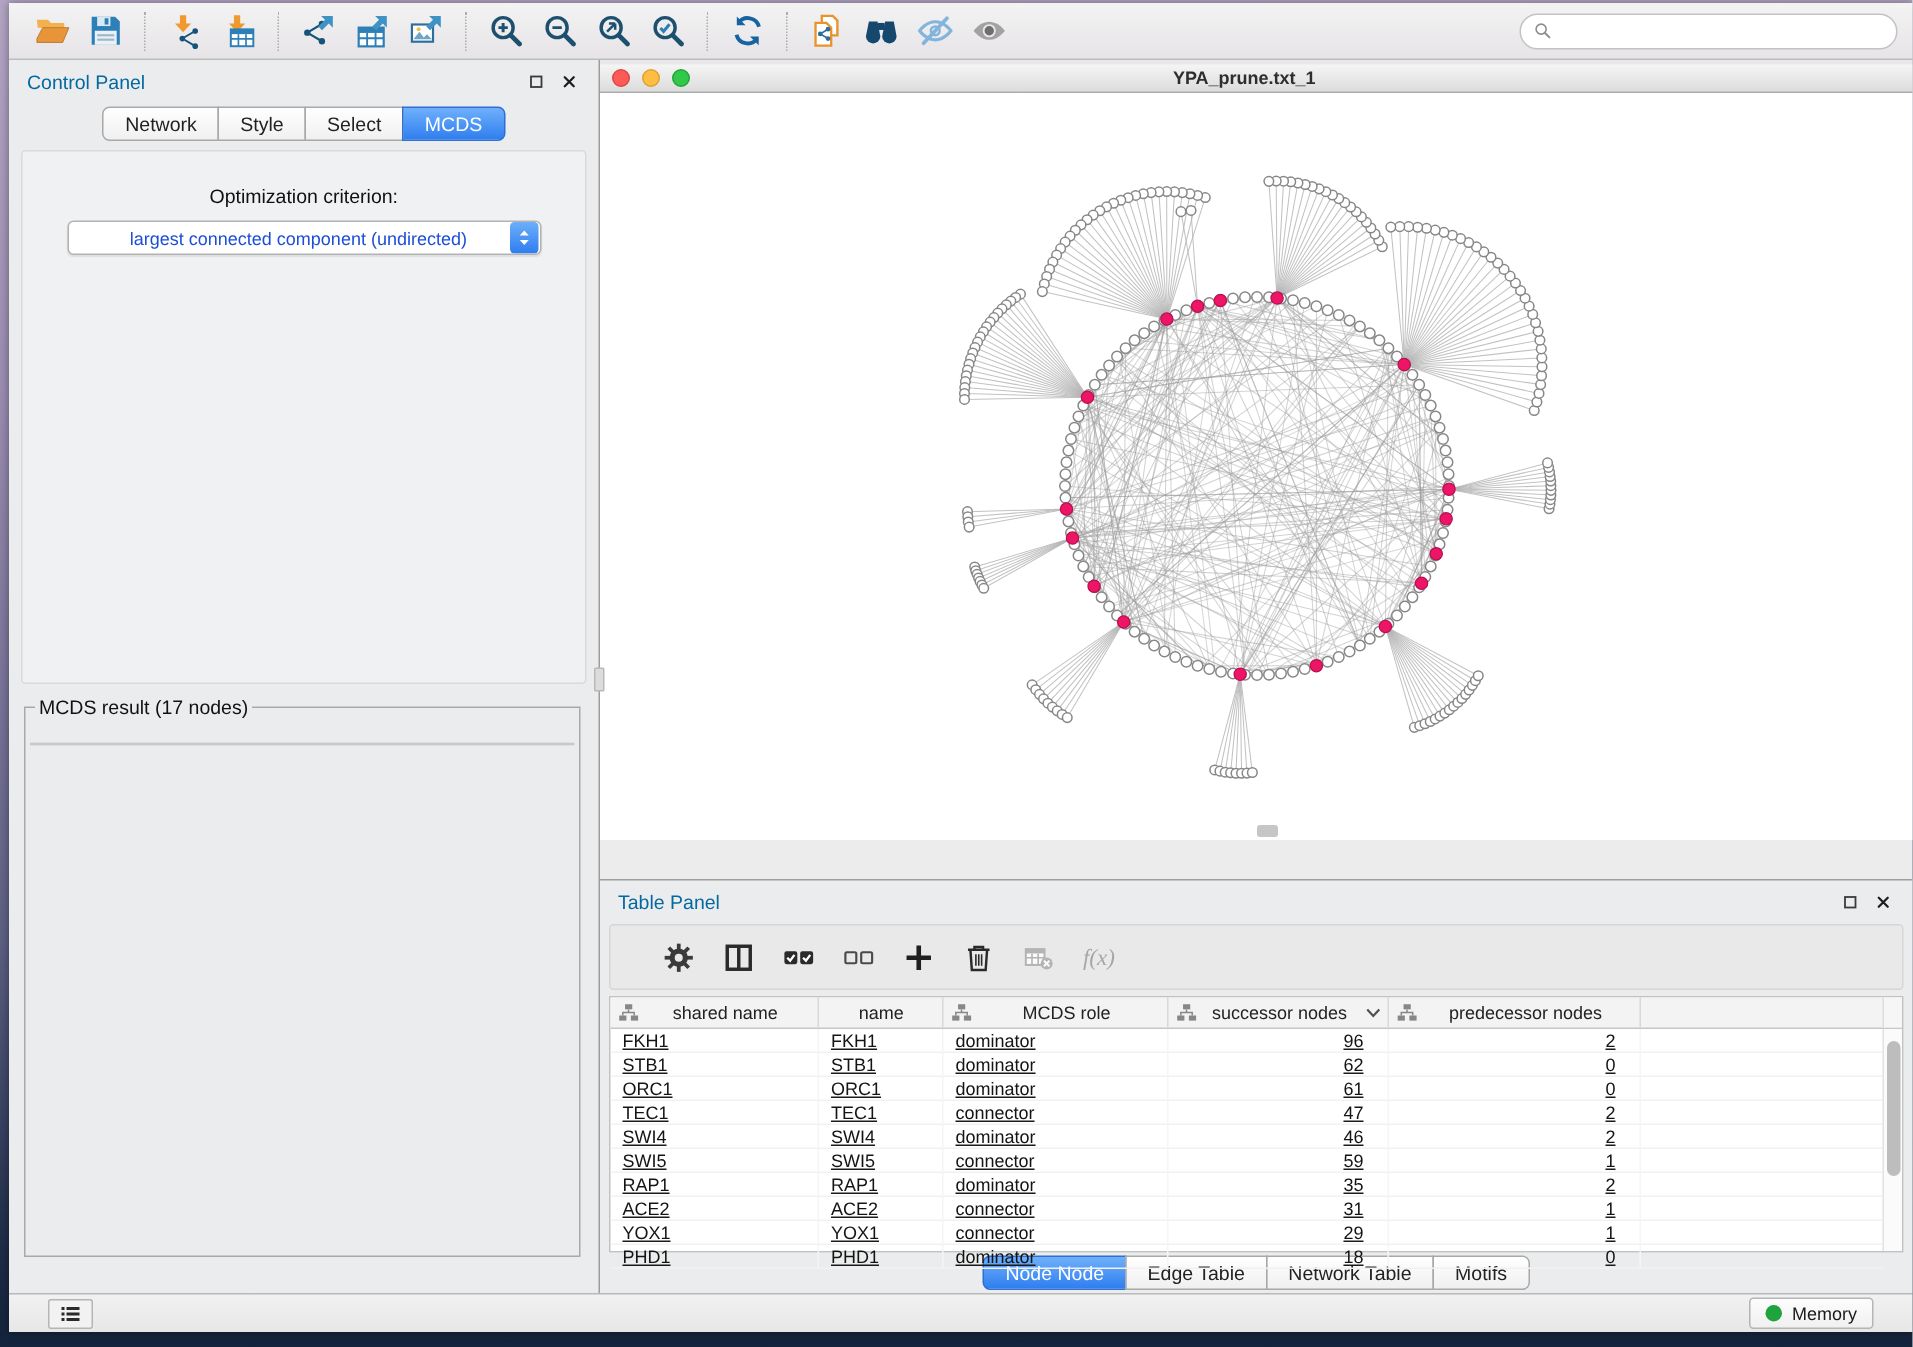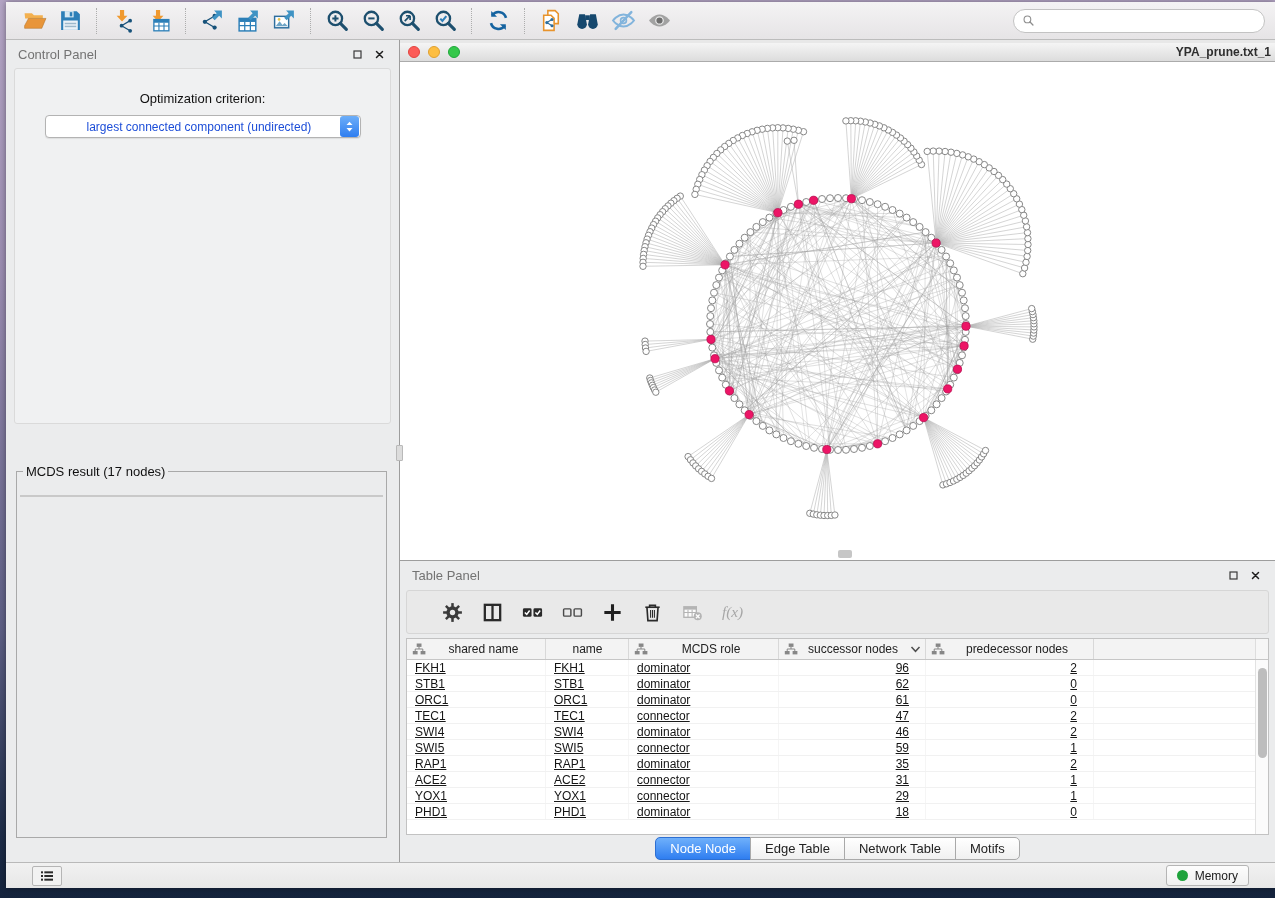--- a/index.html
+++ b/index.html
@@ -23,7 +23,7 @@
   .main { flex:1; display:flex; min-height:0; }
   .left-panel { width:394px; flex:0 0 auto; background:#ebeced; border-right:1px solid #9d9d9d; display:flex; flex-direction:column; position:relative; }
   .panel-header { height:28px; display:flex; align-items:center; padding:0 12px; flex:0 0 auto; }
-  .panel-title { font-size:13px; color:#737373; }
+  .panel-title { font-size:13px; color:#0369a1; }
   .panel-header .hspace { flex:1; }
   .mini-btn { width:16px; height:16px; margin-left:6px; display:flex; align-items:center; justify-content:center; }
   .mini-btn svg { width:11px; height:11px; }

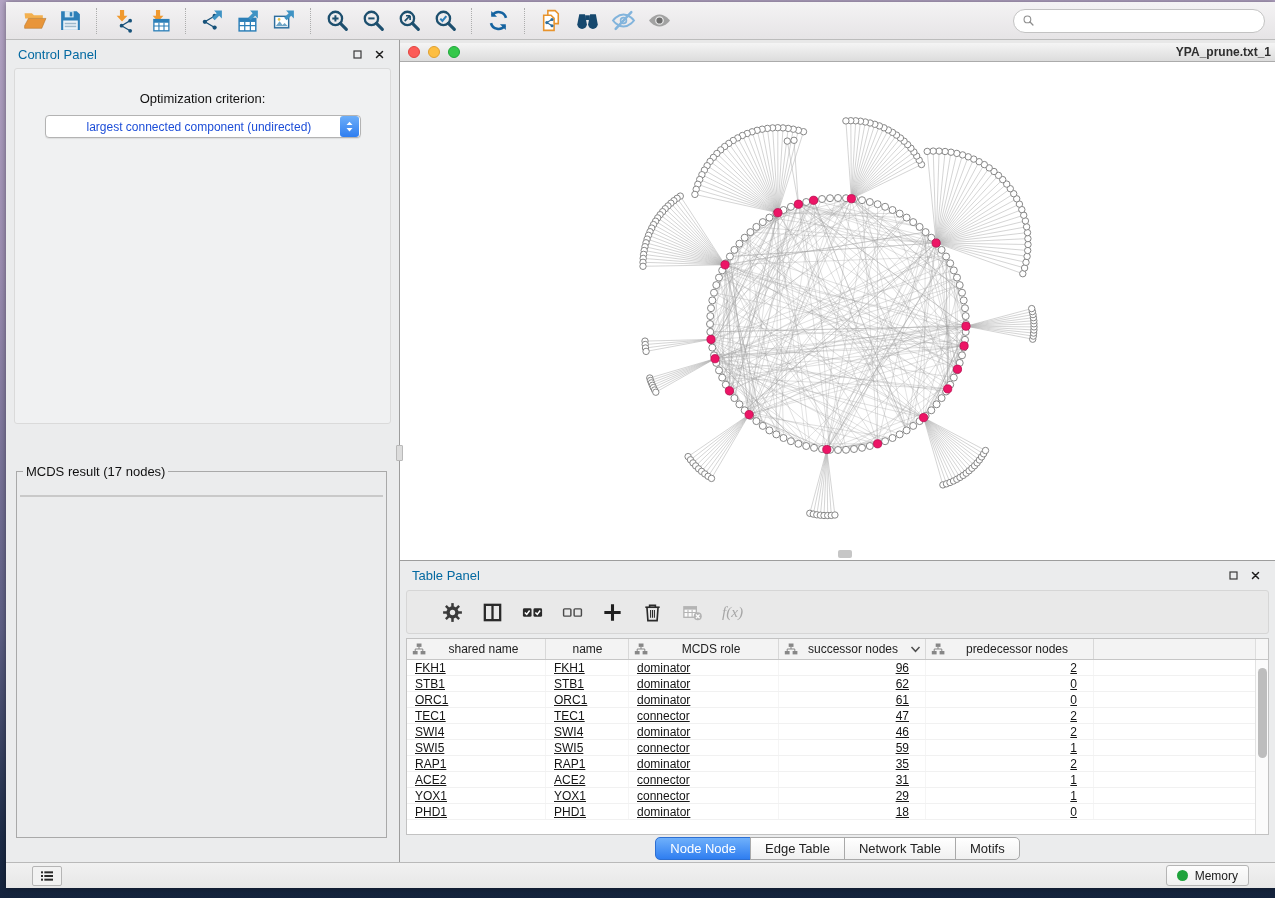--- a/index.html
+++ b/index.html
@@ -58,7 +58,7 @@
   .light.red { background:#fc5b57; border:1px solid #e2443e; }
   .light.yellow { background:#fdbe41; border:1px solid #e0a030; }
   .light.green { background:#34c84a; border:1px solid #1ea73a; }
-  .net-title { position:absolute; left:0; right:4px; text-align:right; font-size:12px; font-weight:bold; color:#2e2e2e; }
+  .net-title { position:absolute; left:0; right:16px; text-align:center; font-size:12px; font-weight:bold; color:#2e2e2e; }
   .net-canvas { flex:1; background:#fff; position:relative; min-height:0; }
   .net-canvas svg.graph { position:absolute; inset:0; width:100%; height:100%; }
   .h-thumb { position:absolute; bottom:2px; left:50%; width:14px; height:8px; background:#c6c6c6; border-radius:2px; }

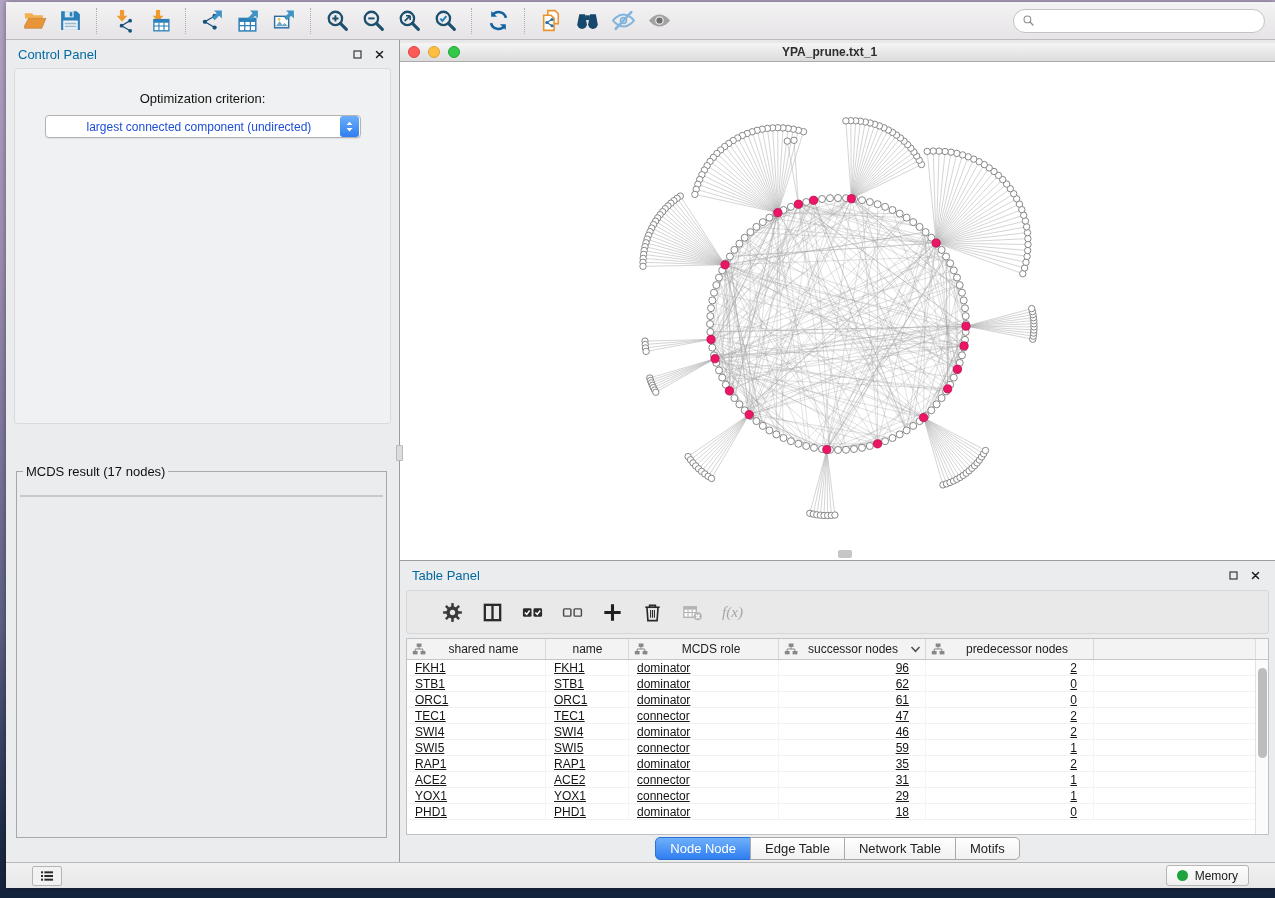--- a/index.html
+++ b/index.html
@@ -270,6 +270,14 @@
               <path d="M5 5l12 12M17 5L5 17" stroke="#1e1e1e" stroke-width="3" stroke-linecap="round"></path>
             </svg>
           </span>
+      </div>
+      <div class="seg-row">
+        <div class="seg-tabs" id="cp-tabs">
+            <div class="seg">Network</div>
+            <div class="seg">Style</div>
+            <div class="seg">Select</div>
+            <div class="seg selected">MCDS</div>
+          </div>
       </div>
       <div class="content-box">
         <div class="opt-label">Optimization criterion:</div>

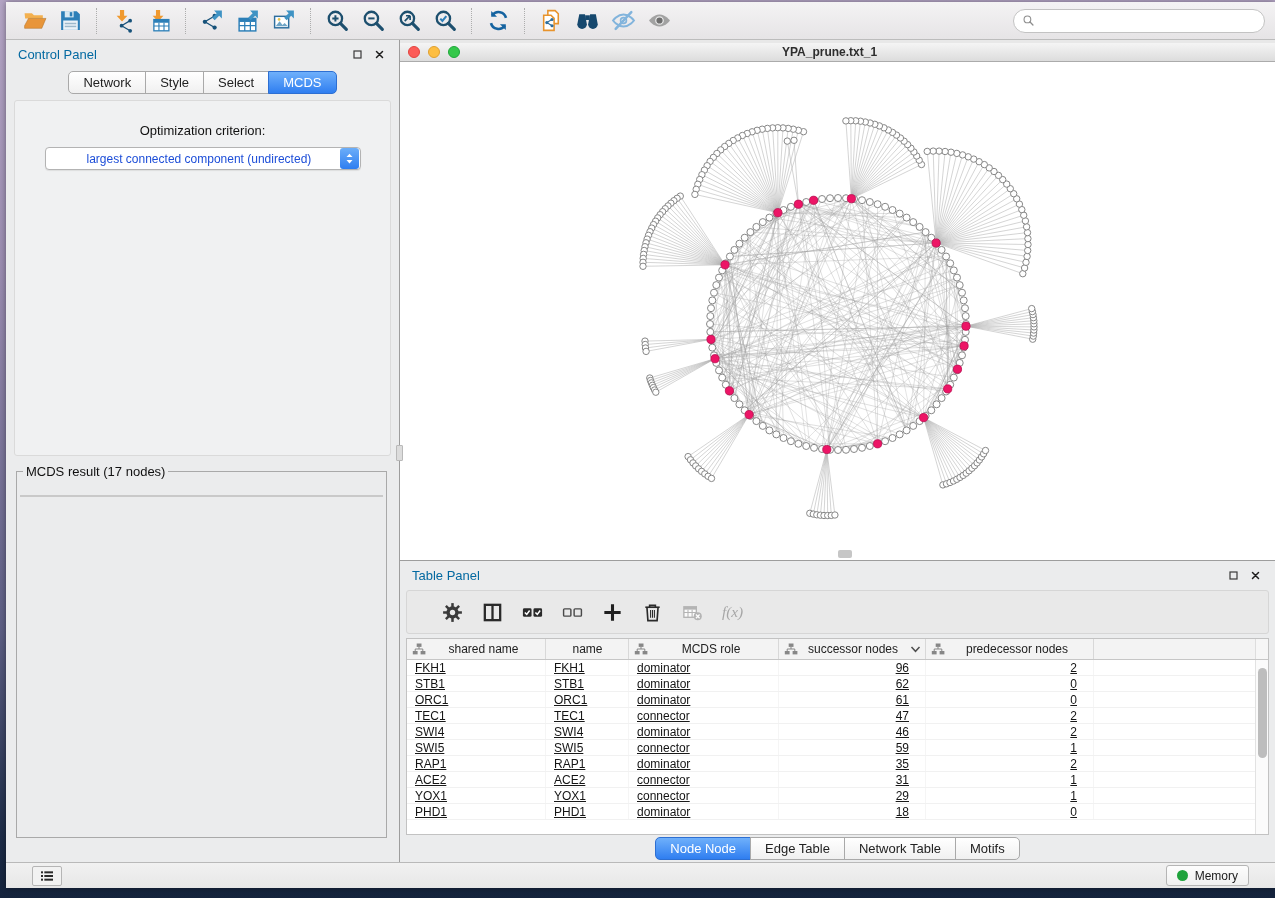--- a/index.html
+++ b/index.html
@@ -63,7 +63,7 @@
   .net-canvas svg.graph { position:absolute; inset:0; width:100%; height:100%; }
   .h-thumb { position:absolute; bottom:2px; left:50%; width:14px; height:8px; background:#c6c6c6; border-radius:2px; }
   
-  .table-panel { flex:1; background:#ebeced; border-top:1px solid #9d9d9d; display:flex; flex-direction:column; min-height:0; }
+  .table-panel { flex:1; background:#ebeced; border-top:1px solid #9d9d9d; display:flex; flex-direction:column; min-height:0;margin-top:26px; }
   .tp-toolbar { margin:1px 6px 4px; height:44px; background:#e9e9e9; border:1px solid #d6d6d6; border-radius:3px; display:flex; align-items:center; padding:0 29px; flex:0 0 auto; }
   .tp-icon { width:32px; height:30px; margin-right:8px; display:flex; align-items:center; justify-content:center; }
   .tp-icon svg { width:23px; height:23px; }

